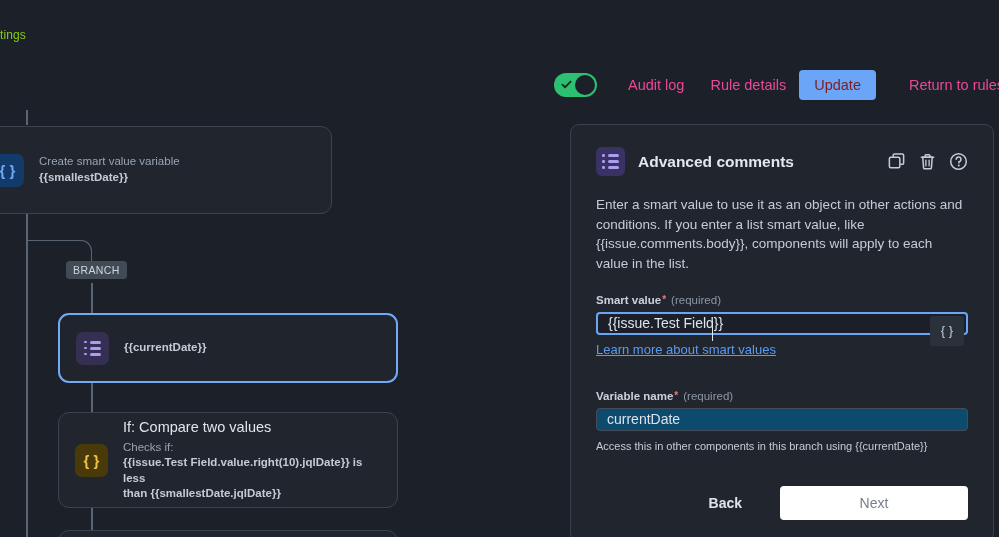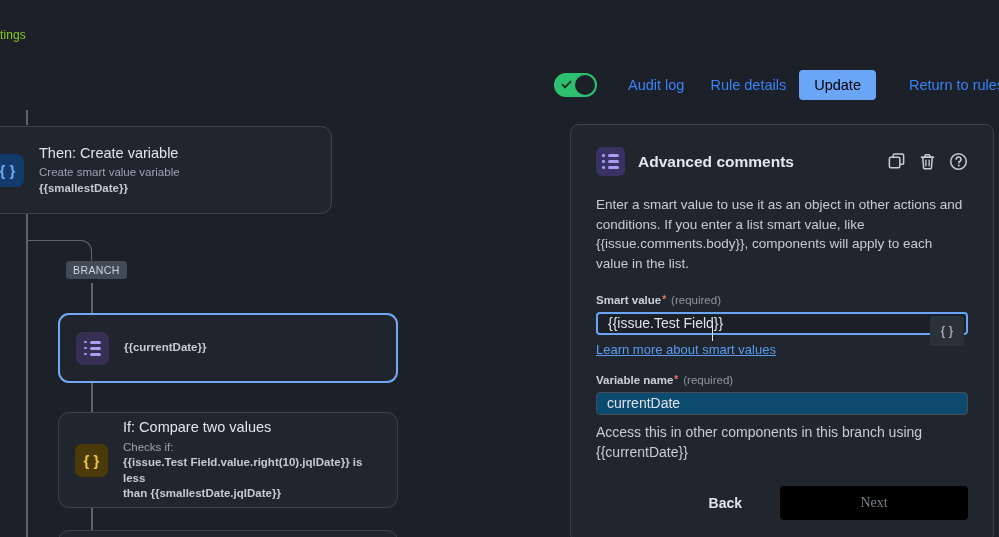--- a/index.html
+++ b/index.html
@@ -38,7 +38,7 @@
     width: 11px; height: 11px;
   }
   .tb-link {
-    font-size: 14.5px; color: #3b82f6; padding: 7px 13px;
+    font-size: 14.5px; color: #ec4899; padding: 7px 13px;
     border-radius: 4px; cursor: pointer; white-space: nowrap;
   }
   .tb-link.first { margin-left: 18px; }

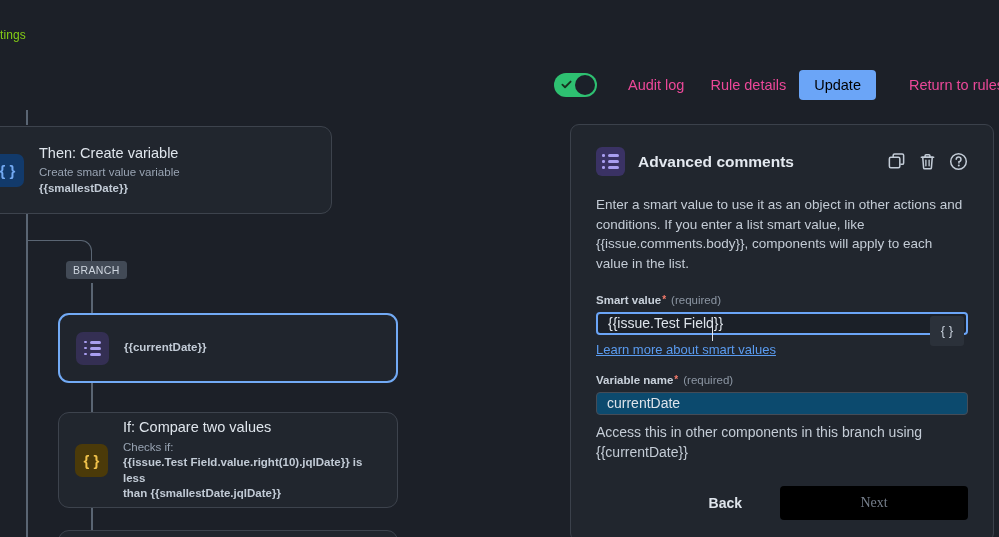--- a/index.html
+++ b/index.html
@@ -43,7 +43,7 @@
   }
   .tb-link.first { margin-left: 18px; }
   .tb-update {
-    font-size: 14.5px; color: #000000; background: #6ba5f7;
+    font-size: 14.5px; color: #7f1d1d; background: #6ba5f7;
     padding: 7px 15px; border-radius: 4px; cursor: pointer;
     font-weight: 400; white-space: nowrap;
   }

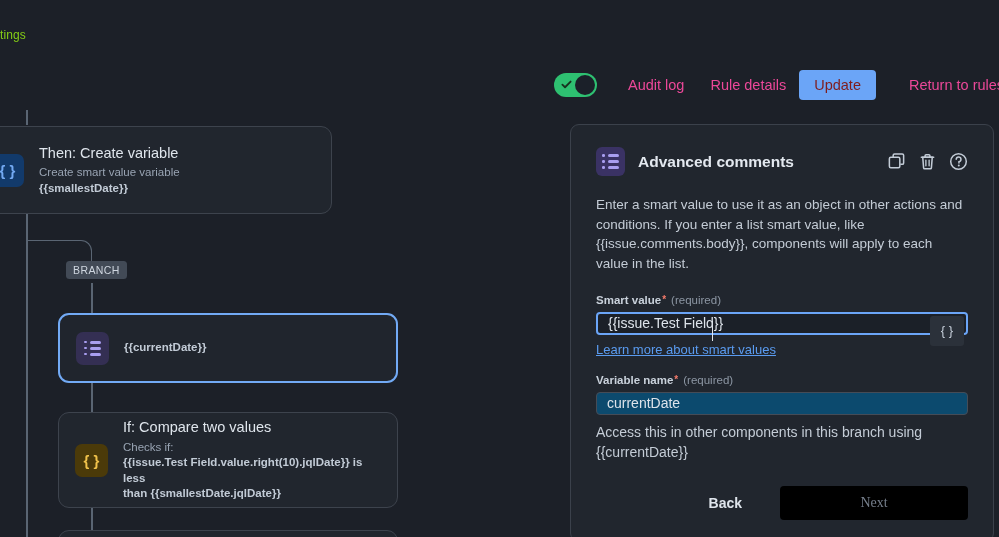--- a/index.html
+++ b/index.html
@@ -215,7 +215,6 @@
     <div class="card" style="left:-26px; top:16px; width:358px; height:88px;">
       <div class="card-ico ico-blue">{ }</div>
       <div class="card-txt">
-        <div class="card-title">Then: Create variable</div>
         <div class="card-sub">
           <span>Create smart value variable</span><br>
           <span class="mono">{{smallestDate}}</span>

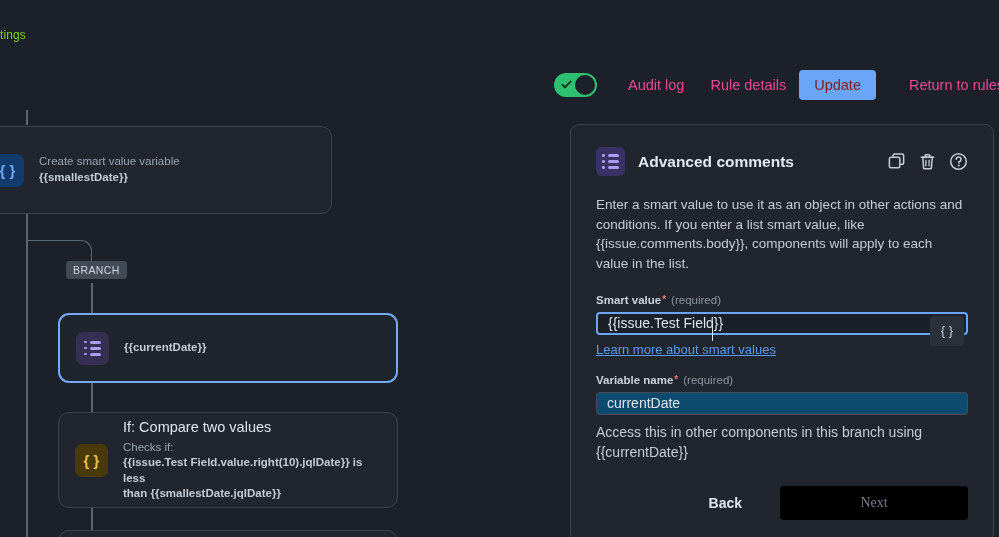--- a/index.html
+++ b/index.html
@@ -166,7 +166,7 @@
   }
   .learn {
     font-size: 13px; color: #5a9bf0; text-decoration: underline;
-    cursor: pointer; display: inline-block; margin-bottom: 17px;
+    cursor: pointer; display: inline-block; margin-bottom: 33px;
   }
   .helper {
     font-size: 14px; color: #c4ccd6; line-height: 1.42; margin-top: 8px;

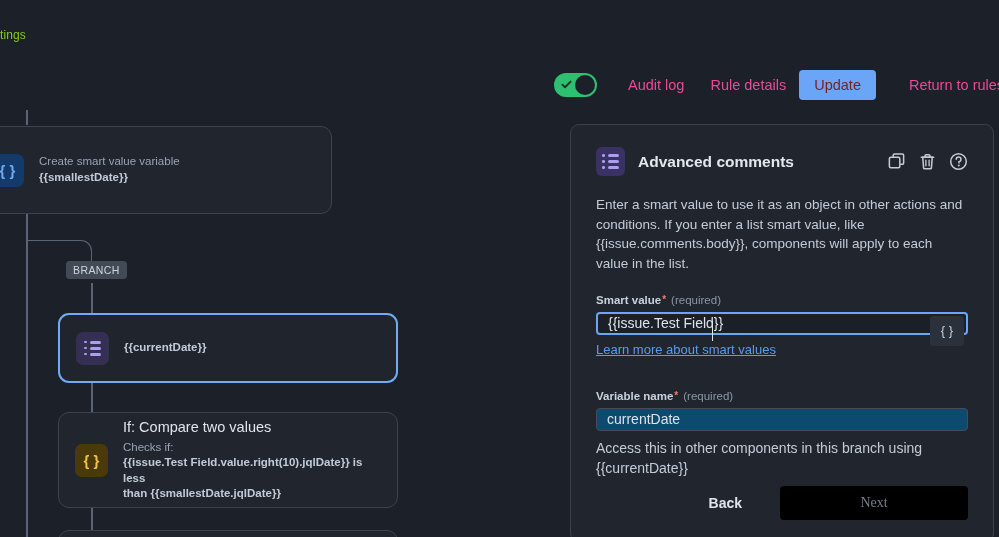--- a/index.html
+++ b/index.html
@@ -169,7 +169,7 @@
     cursor: pointer; display: inline-block; margin-bottom: 33px;
   }
   .helper {
-    font-size: 14px; color: #c4ccd6; line-height: 1.42; margin-top: 8px;
+    font-size: 11px; color: #c4ccd6; line-height: 1.42; margin-top: 8px;
   }
   .btn-row {
     position: absolute; left: 25px; right: 25px; bottom: 21px;

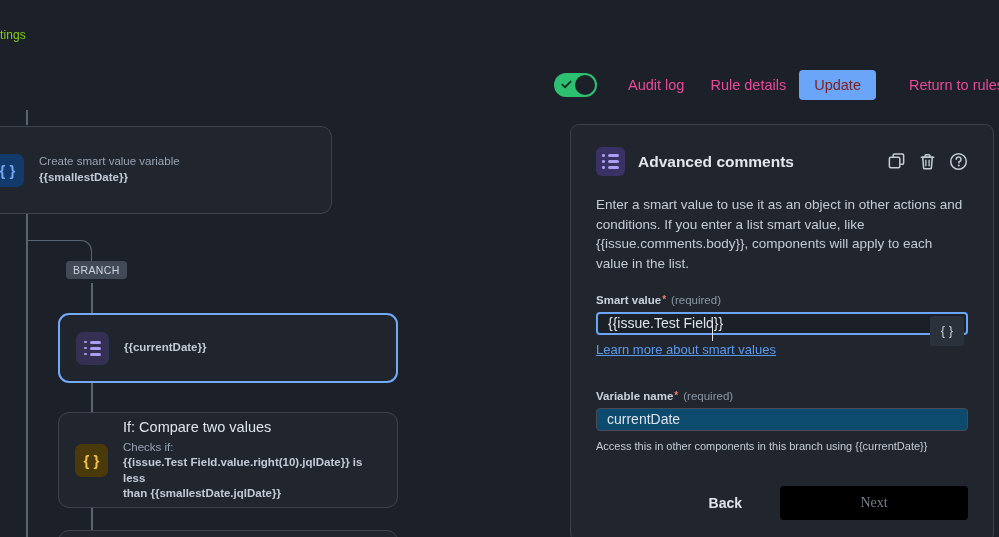--- a/index.html
+++ b/index.html
@@ -182,9 +182,8 @@
   .btn-next {
     width: 188px; text-align: center;
     font-size: 14px; color: #767f8c;
-    background: #000000; padding: 9px 0; border-radius: 4px;
+    background: #ffffff; padding: 9px 0; border-radius: 4px;
     cursor: not-allowed;
-    font-family: Liberation Serif, serif;
   }
 </style>
 </head>

